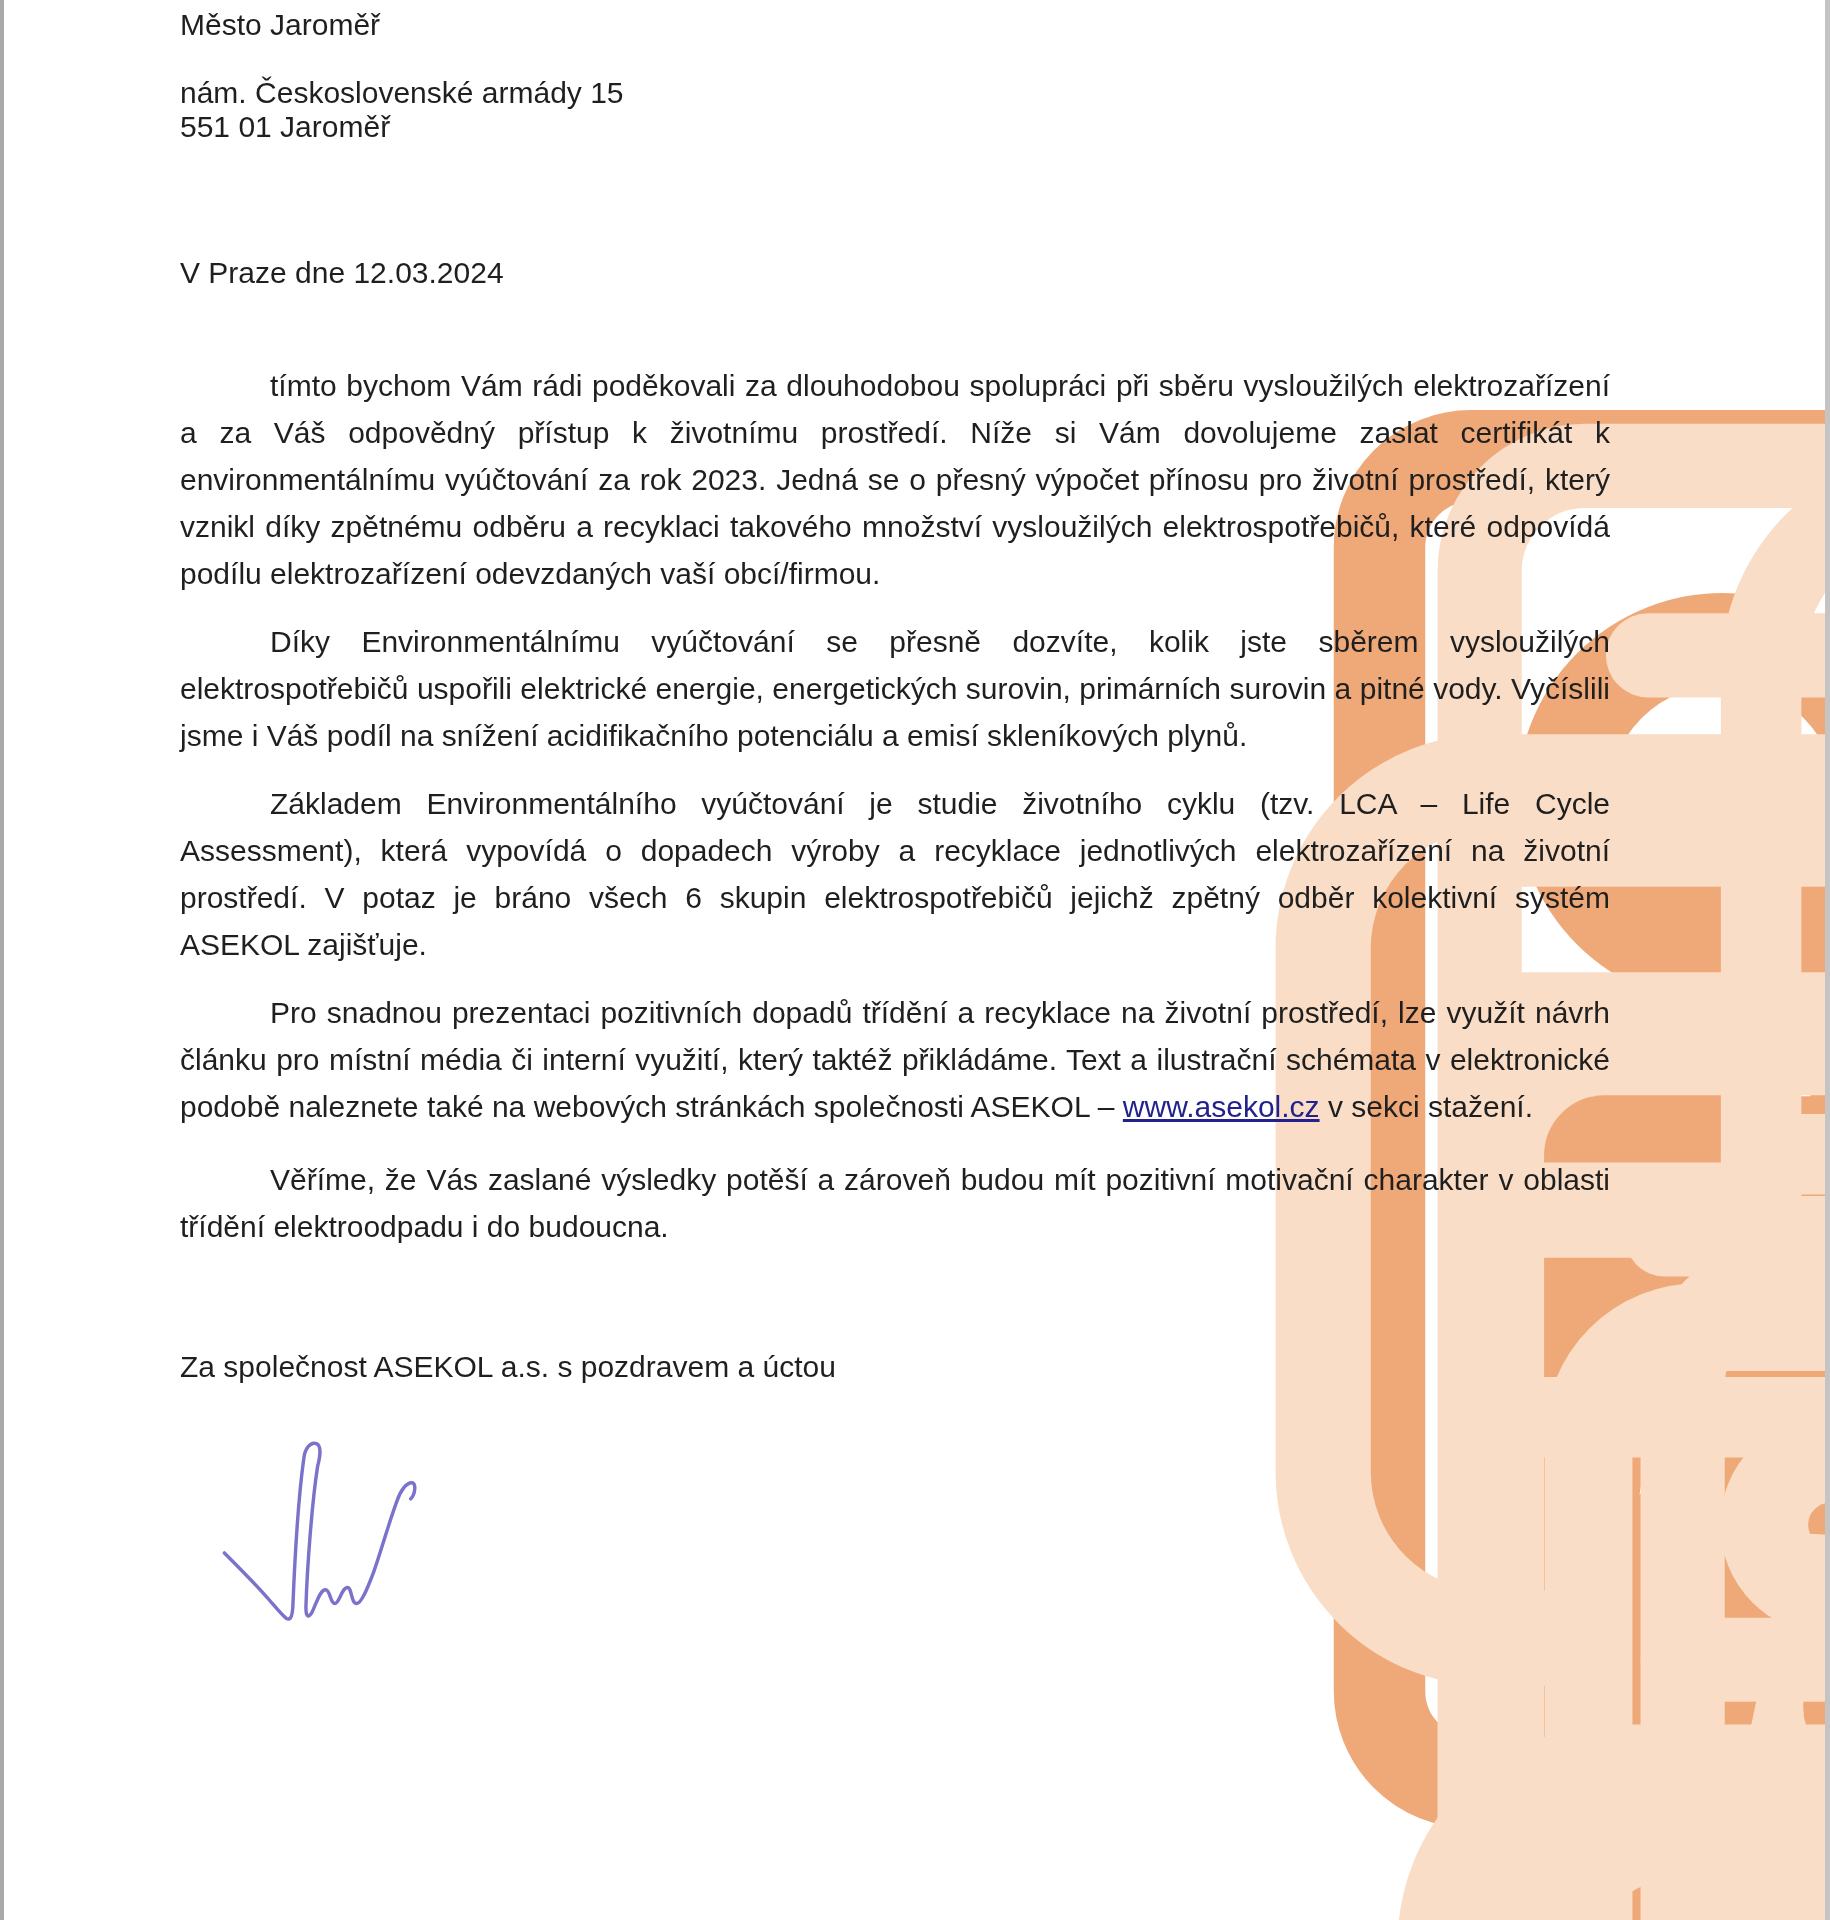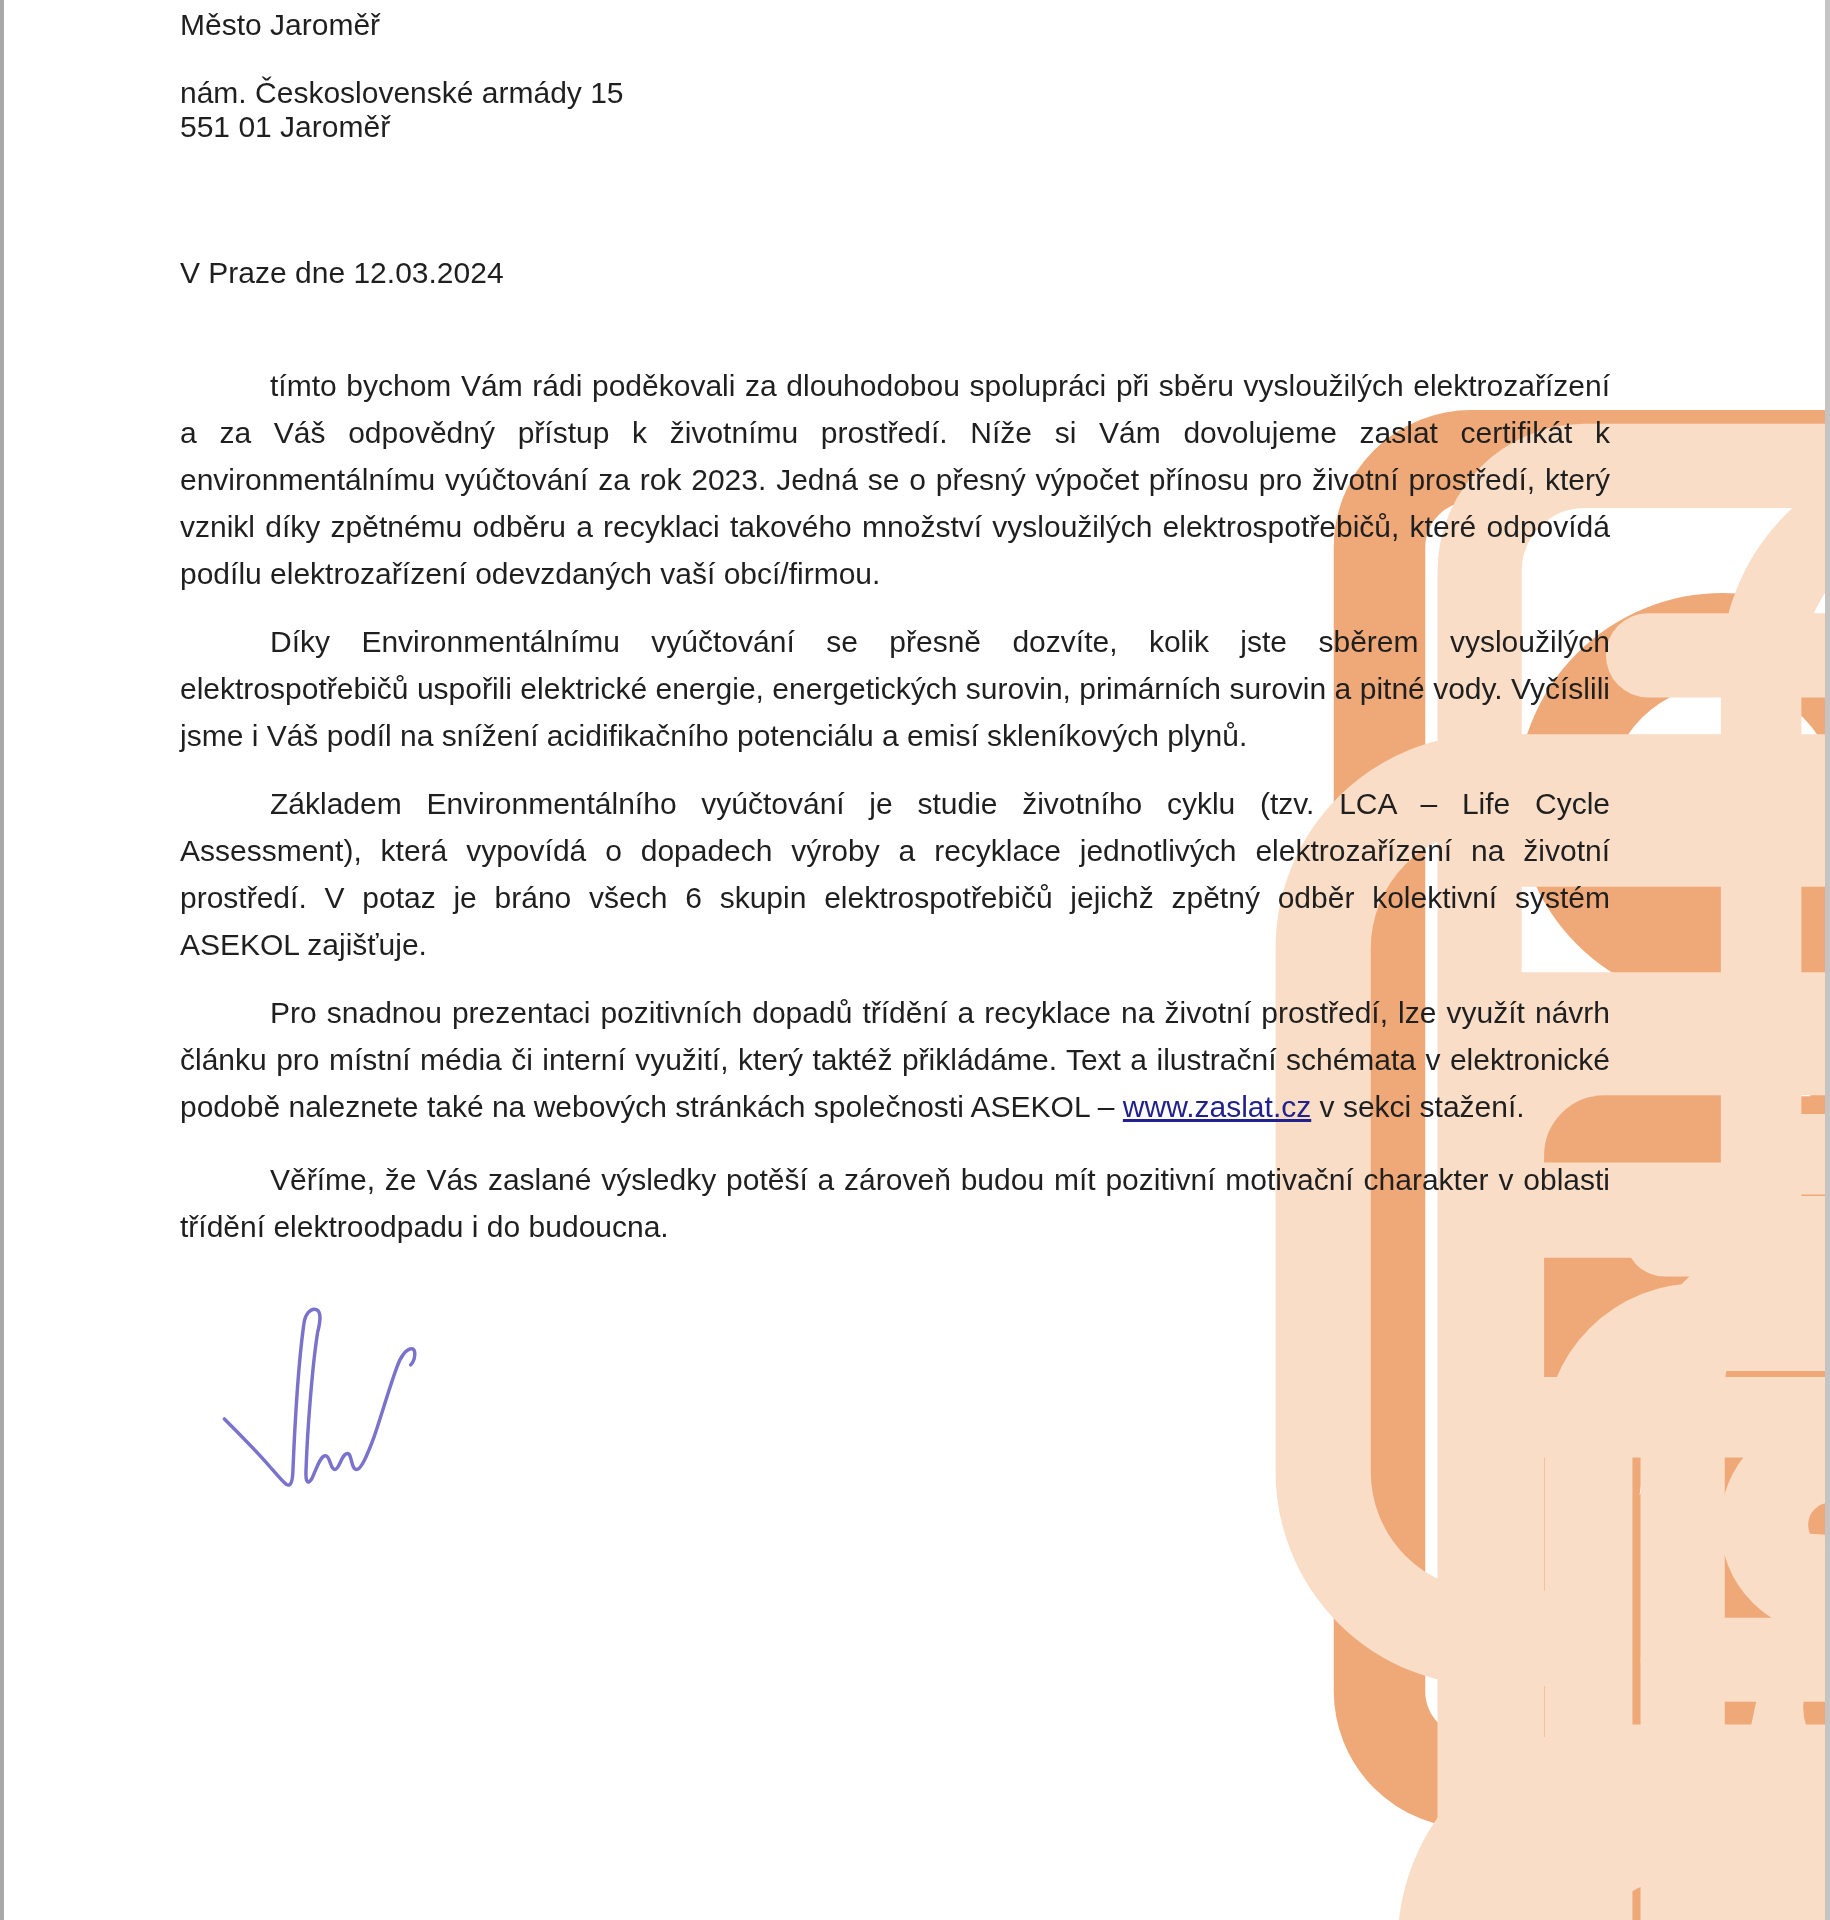--- a/index.html
+++ b/index.html
@@ -221,7 +221,7 @@
       <p>tímto bychom Vám rádi poděkovali za dlouhodobou spolupráci při sběru vysloužilých elektrozařízení a za Váš odpovědný přístup k životnímu prostředí. Níže si Vám dovolujeme zaslat certifikát k environmentálnímu vyúčtování za rok 2023. Jedná se o přesný výpočet přínosu pro životní prostředí, který vznikl díky zpětnému odběru a recyklaci takového množství vysloužilých elektrospotřebičů, které odpovídá podílu elektrozařízení odevzdaných vaší obcí/firmou.</p>
       <p>Díky Environmentálnímu vyúčtování se přesně dozvíte, kolik jste sběrem vysloužilých elektrospotřebičů uspořili elektrické energie, energetických surovin, primárních surovin a pitné vody. Vyčíslili jsme i Váš podíl na snížení acidifikačního potenciálu a emisí skleníkových plynů.</p>
       <p>Základem Environmentálního vyúčtování je studie životního cyklu (tzv. LCA – Life Cycle Assessment), která vypovídá o dopadech výroby a recyklace jednotlivých elektrozařízení na životní prostředí. V potaz je bráno všech 6 skupin elektrospotřebičů jejichž zpětný odběr kolektivní systém ASEKOL zajišťuje.</p>
-      <p><span>Pro snadnou prezentaci pozitivních dopadů třídění a recyklace na životní prostředí, lze využít návrh článku pro místní média či interní využití, který taktéž přikládáme. Text a ilustrační schémata v elektronické podobě naleznete také na webových stránkách společnosti ASEKOL – </span><a href="#" class="doclink">www.zaslat.cz</a><span> v sekci stažení.</span></p>
+      <p><span>Pro snadnou prezentaci pozitivních dopadů třídění a recyklace na životní prostředí, lze využít návrh článku pro místní média či interní využití, který taktéž přikládáme. Text a ilustrační schémata v elektronické podobě naleznete také na webových stránkách společnosti ASEKOL – </span><a href="#" class="doclink">www.asekol.cz</a><span> v sekci stažení.</span></p>
       <p class="last">Věříme, že Vás zaslané výsledky potěší a zároveň budou mít pozitivní motivační charakter v oblasti třídění elektroodpadu i do budoucna.</p>
     </div>
 

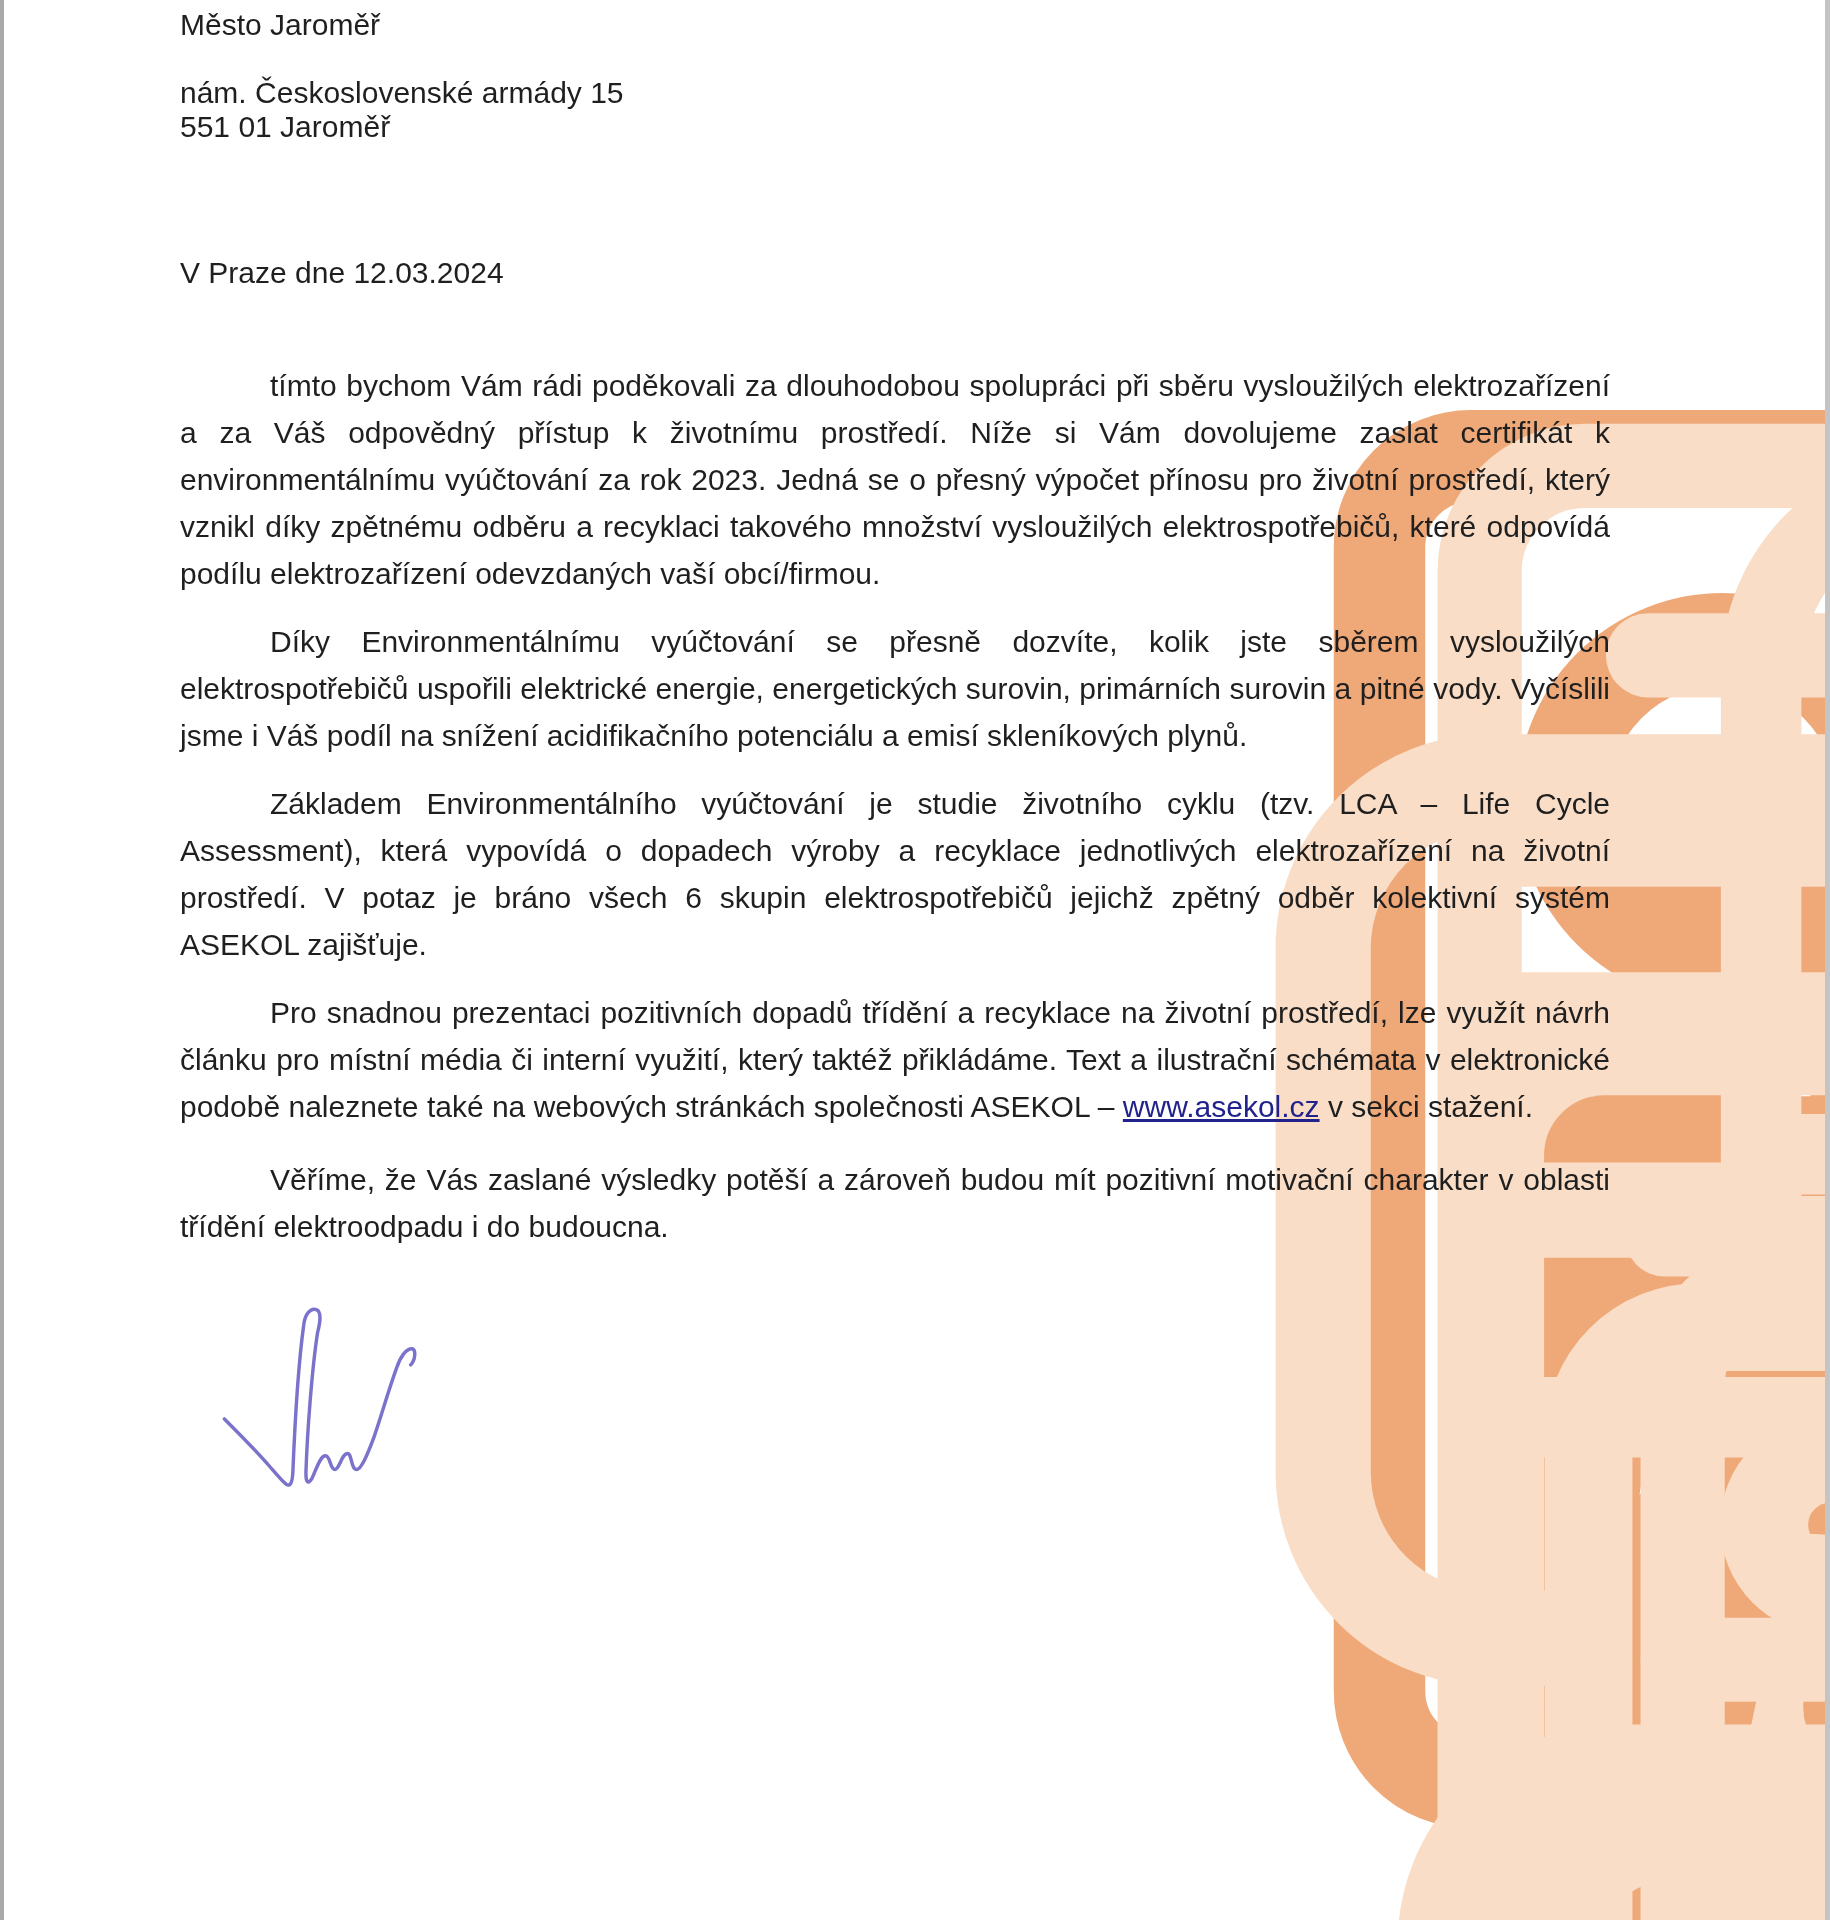--- a/index.html
+++ b/index.html
@@ -225,6 +225,7 @@
       <p class="last">Věříme, že Vás zaslané výsledky potěší a zároveň budou mít pozitivní motivační charakter v oblasti třídění elektroodpadu i do budoucna.</p>
     </div>
 
+    <div class="closing">Za společnost ASEKOL a.s. s pozdravem a úctou</div>
 
     <div class="signature">
       <svg width="230" height="196" viewBox="0 0 200 170" aria-hidden="true">

